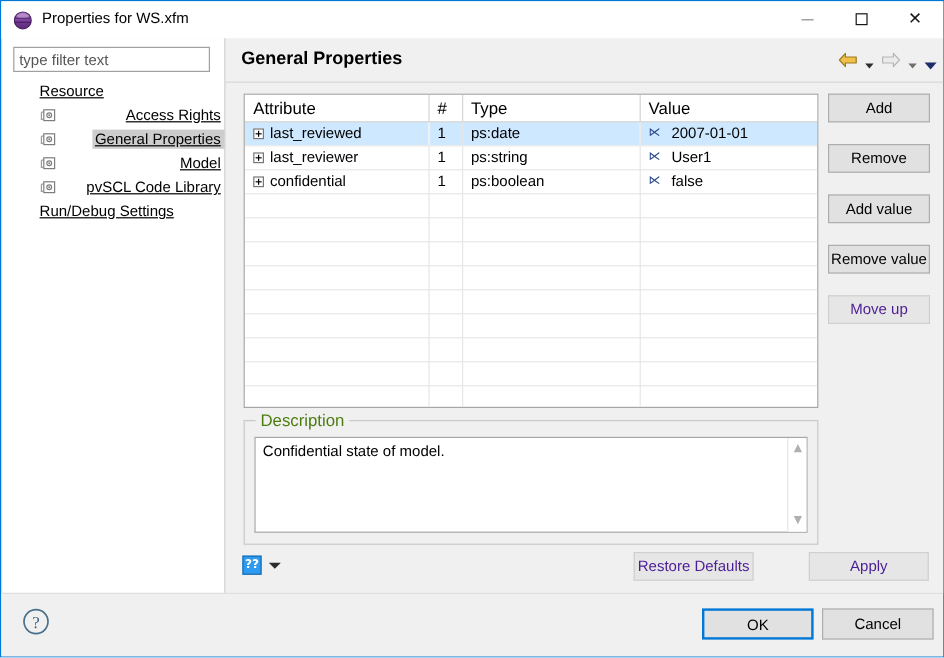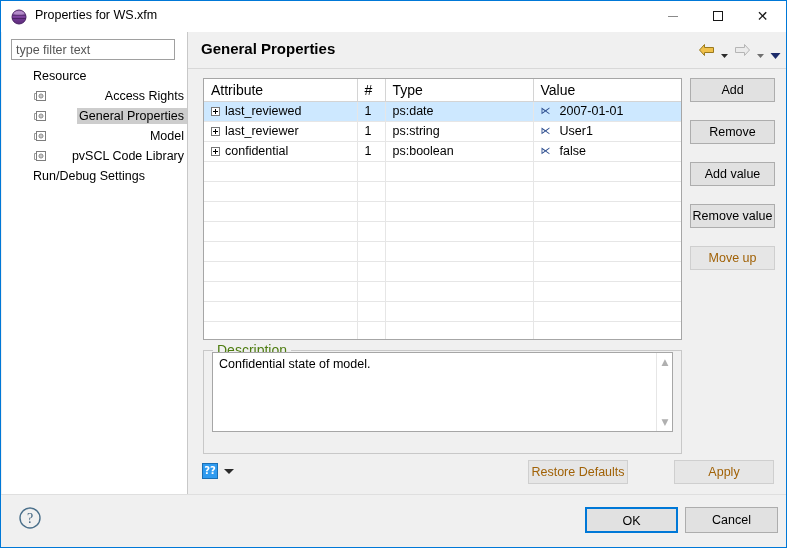--- a/index.html
+++ b/index.html
@@ -102,6 +102,7 @@
     position: absolute;
     left: 0; top: 34px;
     width: 185px;
+    text-decoration: underline;
   }
   .tree-item {
     position: relative;

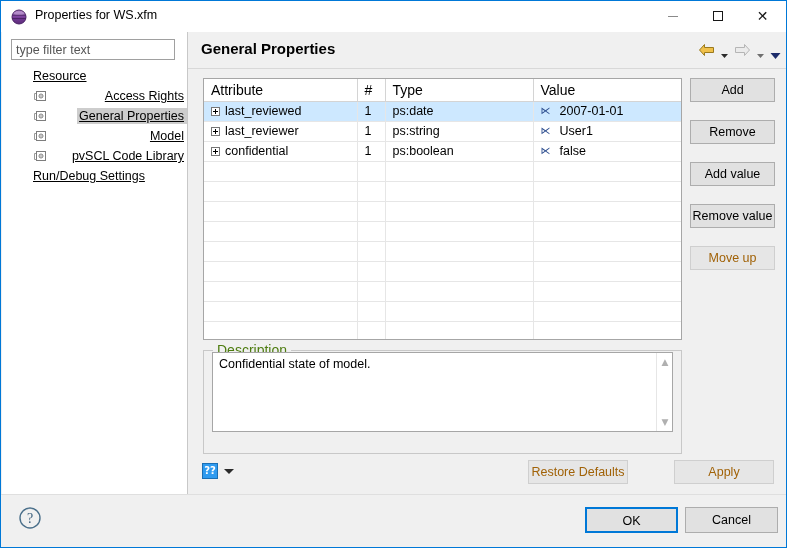--- a/index.html
+++ b/index.html
@@ -278,7 +278,7 @@
     line-height: 22px;
   }
   .btn.disabled {
-    color: #a16207;
+    color: #4c1d95;
     background: #e6e6e6;
     border-color: #cfcfcf;
   }

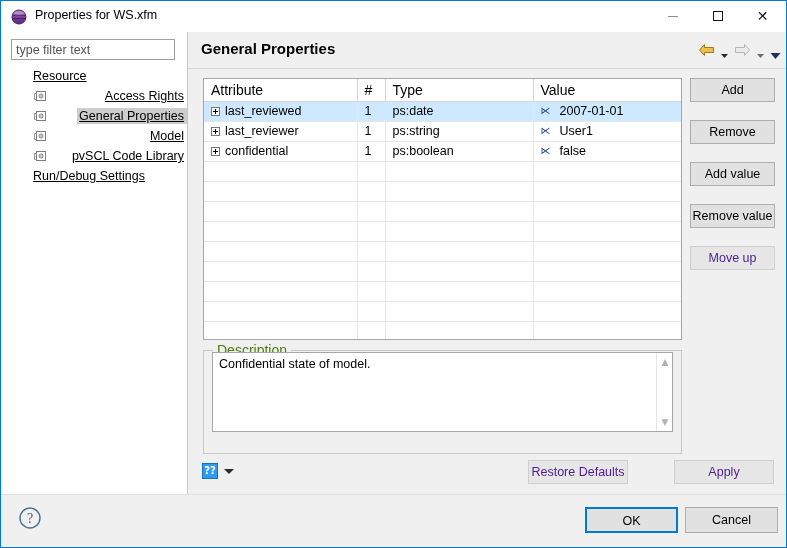--- a/index.html
+++ b/index.html
@@ -303,7 +303,7 @@
   }
   .desc-box {
     position: absolute;
-    left: 8px; top: 1px;
+    left: 8px; top: 13px;
     width: 461px;
     height: 80px;
     background: #ffffff;

